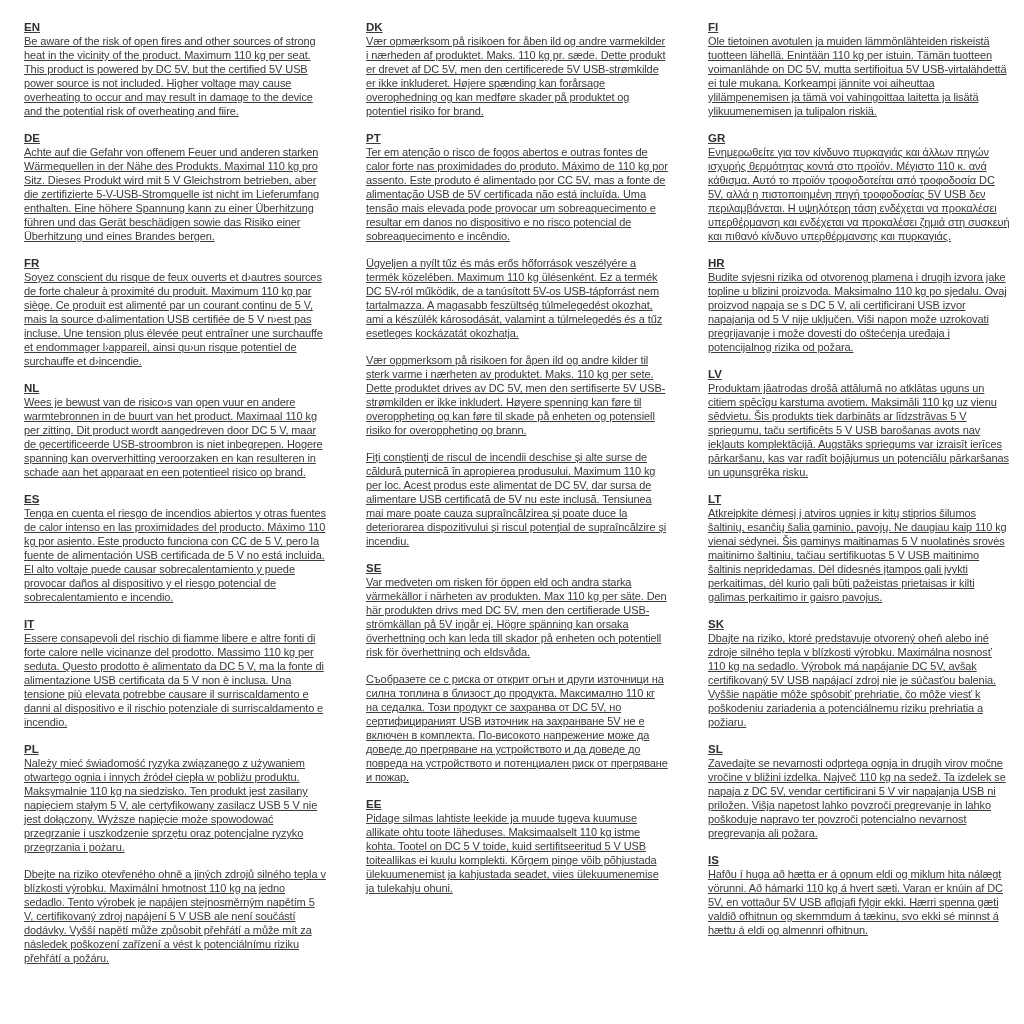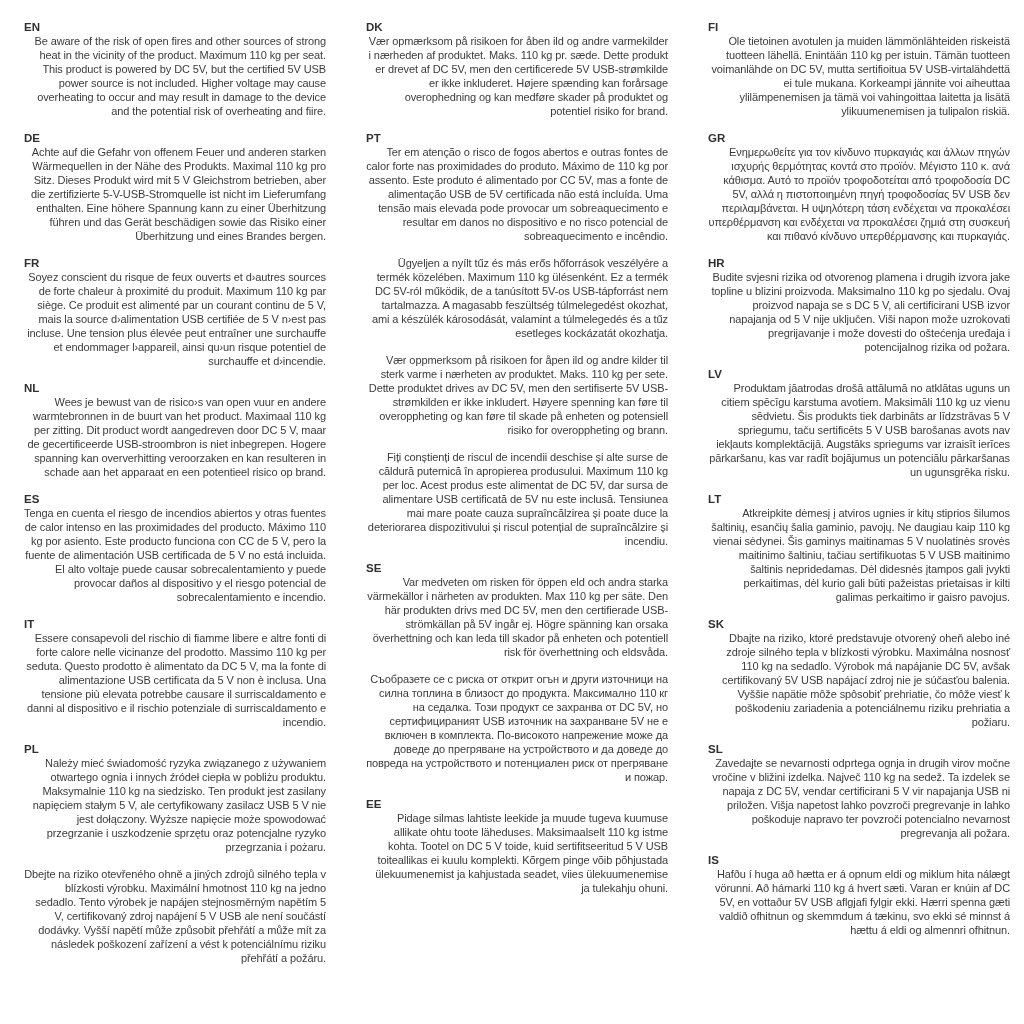--- a/index.html
+++ b/index.html
@@ -23,6 +23,7 @@
     grid-template-columns: 302px 302px 302px;
     column-gap: 40px;
     align-content: start;
+    text-decoration: underline;
   }
   .column {
     display: block;

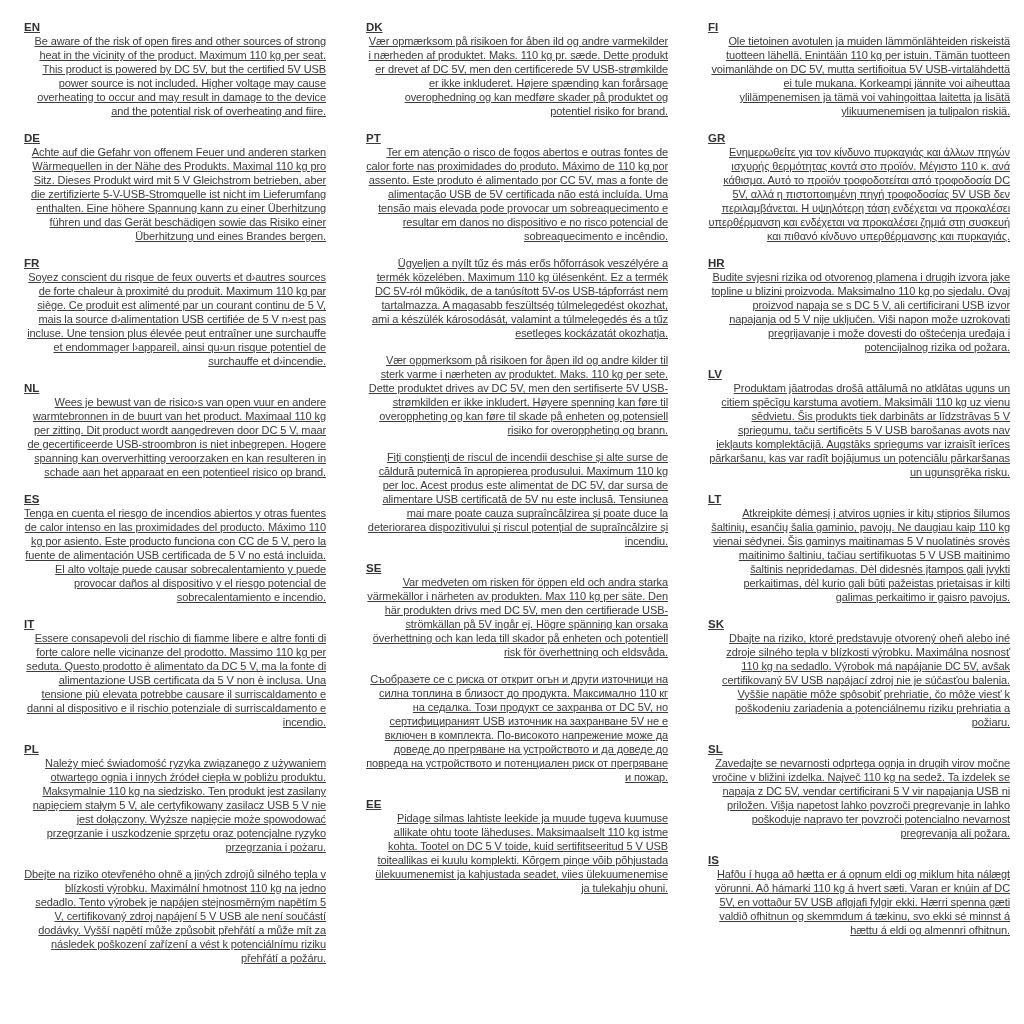--- a/index.html
+++ b/index.html
@@ -43,7 +43,7 @@
     line-height: 14px;
     letter-spacing: -0.1px;
     color: #3b3b3b;
-    text-align: right;
+    text-align: left;
   }
 </style>
 </head>

